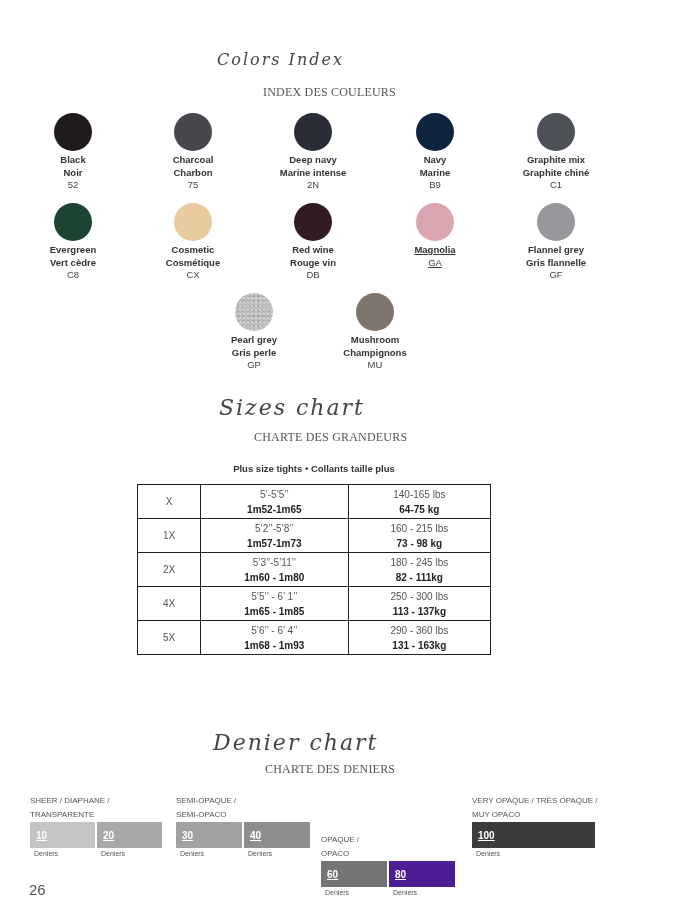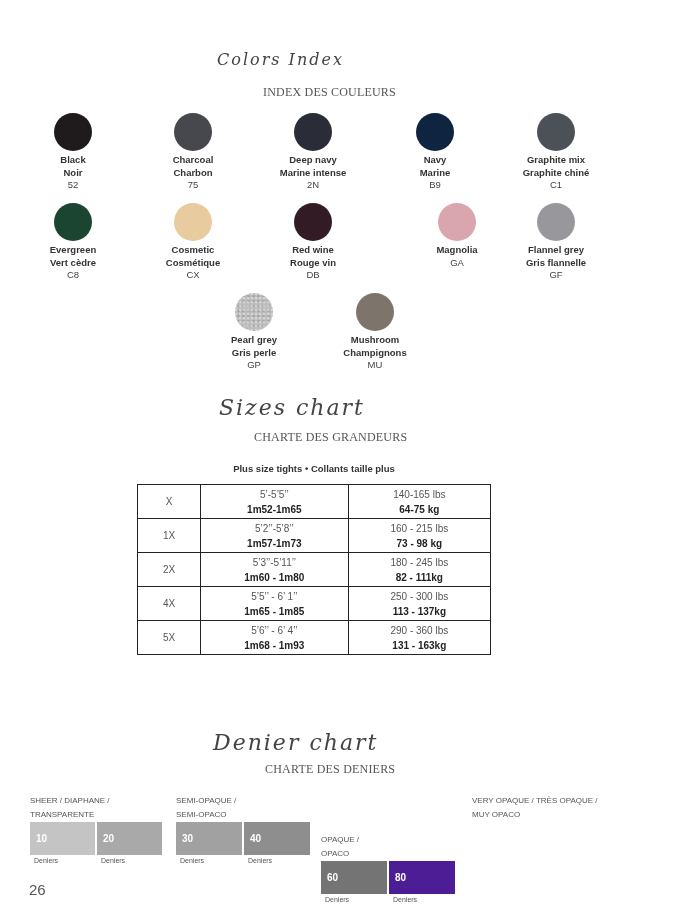--- a/index.html
+++ b/index.html
@@ -133,7 +133,7 @@
       <div class="line">Rouge vin</div>
       <div class="code">DB</div>
     </div>
-    <div class="swatch" style="left: 457px; top: 203px;">
+    <div class="swatch" style="left: 435px; top: 203px; text-decoration: underline;">
       <div class="dot" style="background-color: rgb(217, 166, 176);"></div>
       <div class="line">Magnolia</div>
       <div class="code">GA</div>

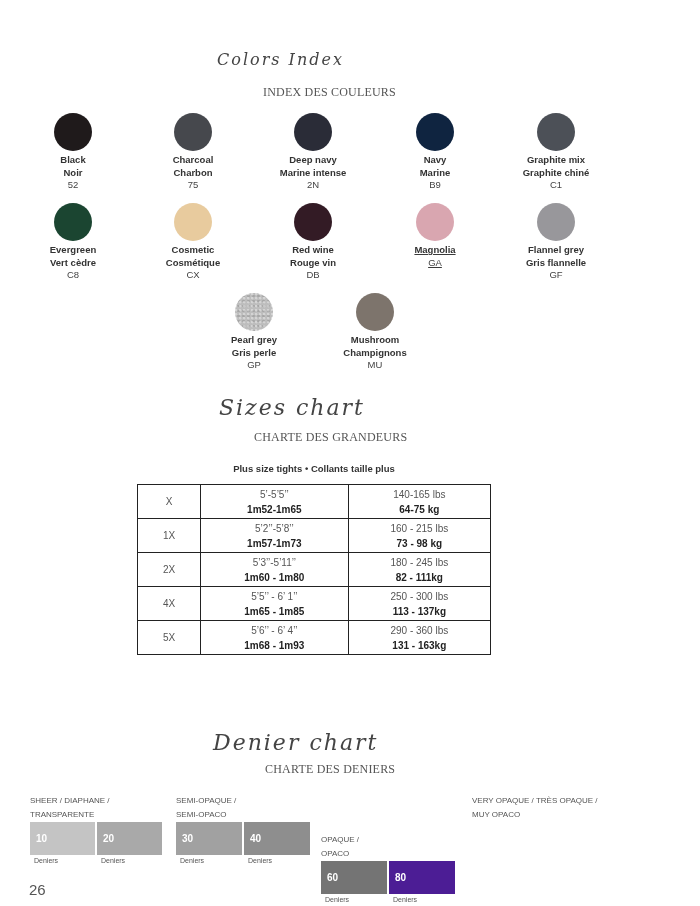--- a/index.html
+++ b/index.html
@@ -70,8 +70,8 @@
     .denier-group .bars { display: flex; gap: 2px; }
     .denier-bar { display: flex; flex-direction: column; }
     .denier-bar .box {
-      height: 33px; display: flex; align-items: center; padding-left: 6px;
-      color: #fff; font-weight: bold; font-size: 10px; box-sizing: border-box;
+      height: 26px; display: flex; align-items: center; padding-left: 6px;
+      color: #fff; font-weight: bold; font-size: 10px; box-sizing: border-box; text-decoration: underline;
     }
     .denier-bar .unit { font-size: 7px; color: #555; padding-top: 2px; padding-left: 4px; }
     .page-number {

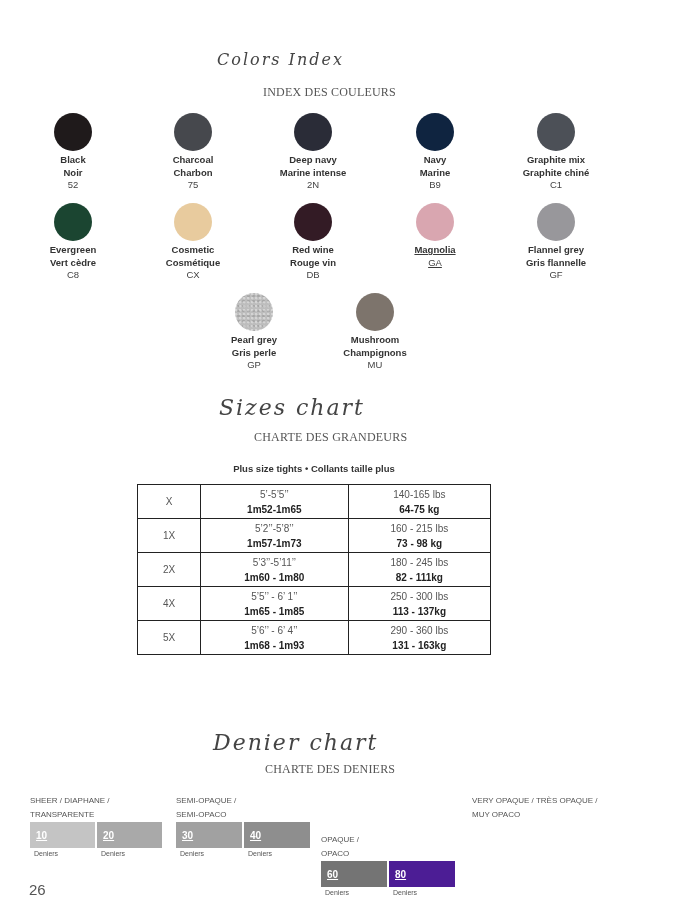--- a/index.html
+++ b/index.html
@@ -279,6 +279,12 @@
         <div>VERY OPAQUE / TRÈS OPAQUE /</div>
         <div>MUY OPACO</div>
       </div>
+      <div class="bars">
+        <div class="denier-bar" style="width:123px">
+          <div class="box" style="background:#3d3c3a">100</div>
+          <div class="unit">Deniers</div>
+        </div>
+      </div>
     </div>
   </div>
 

